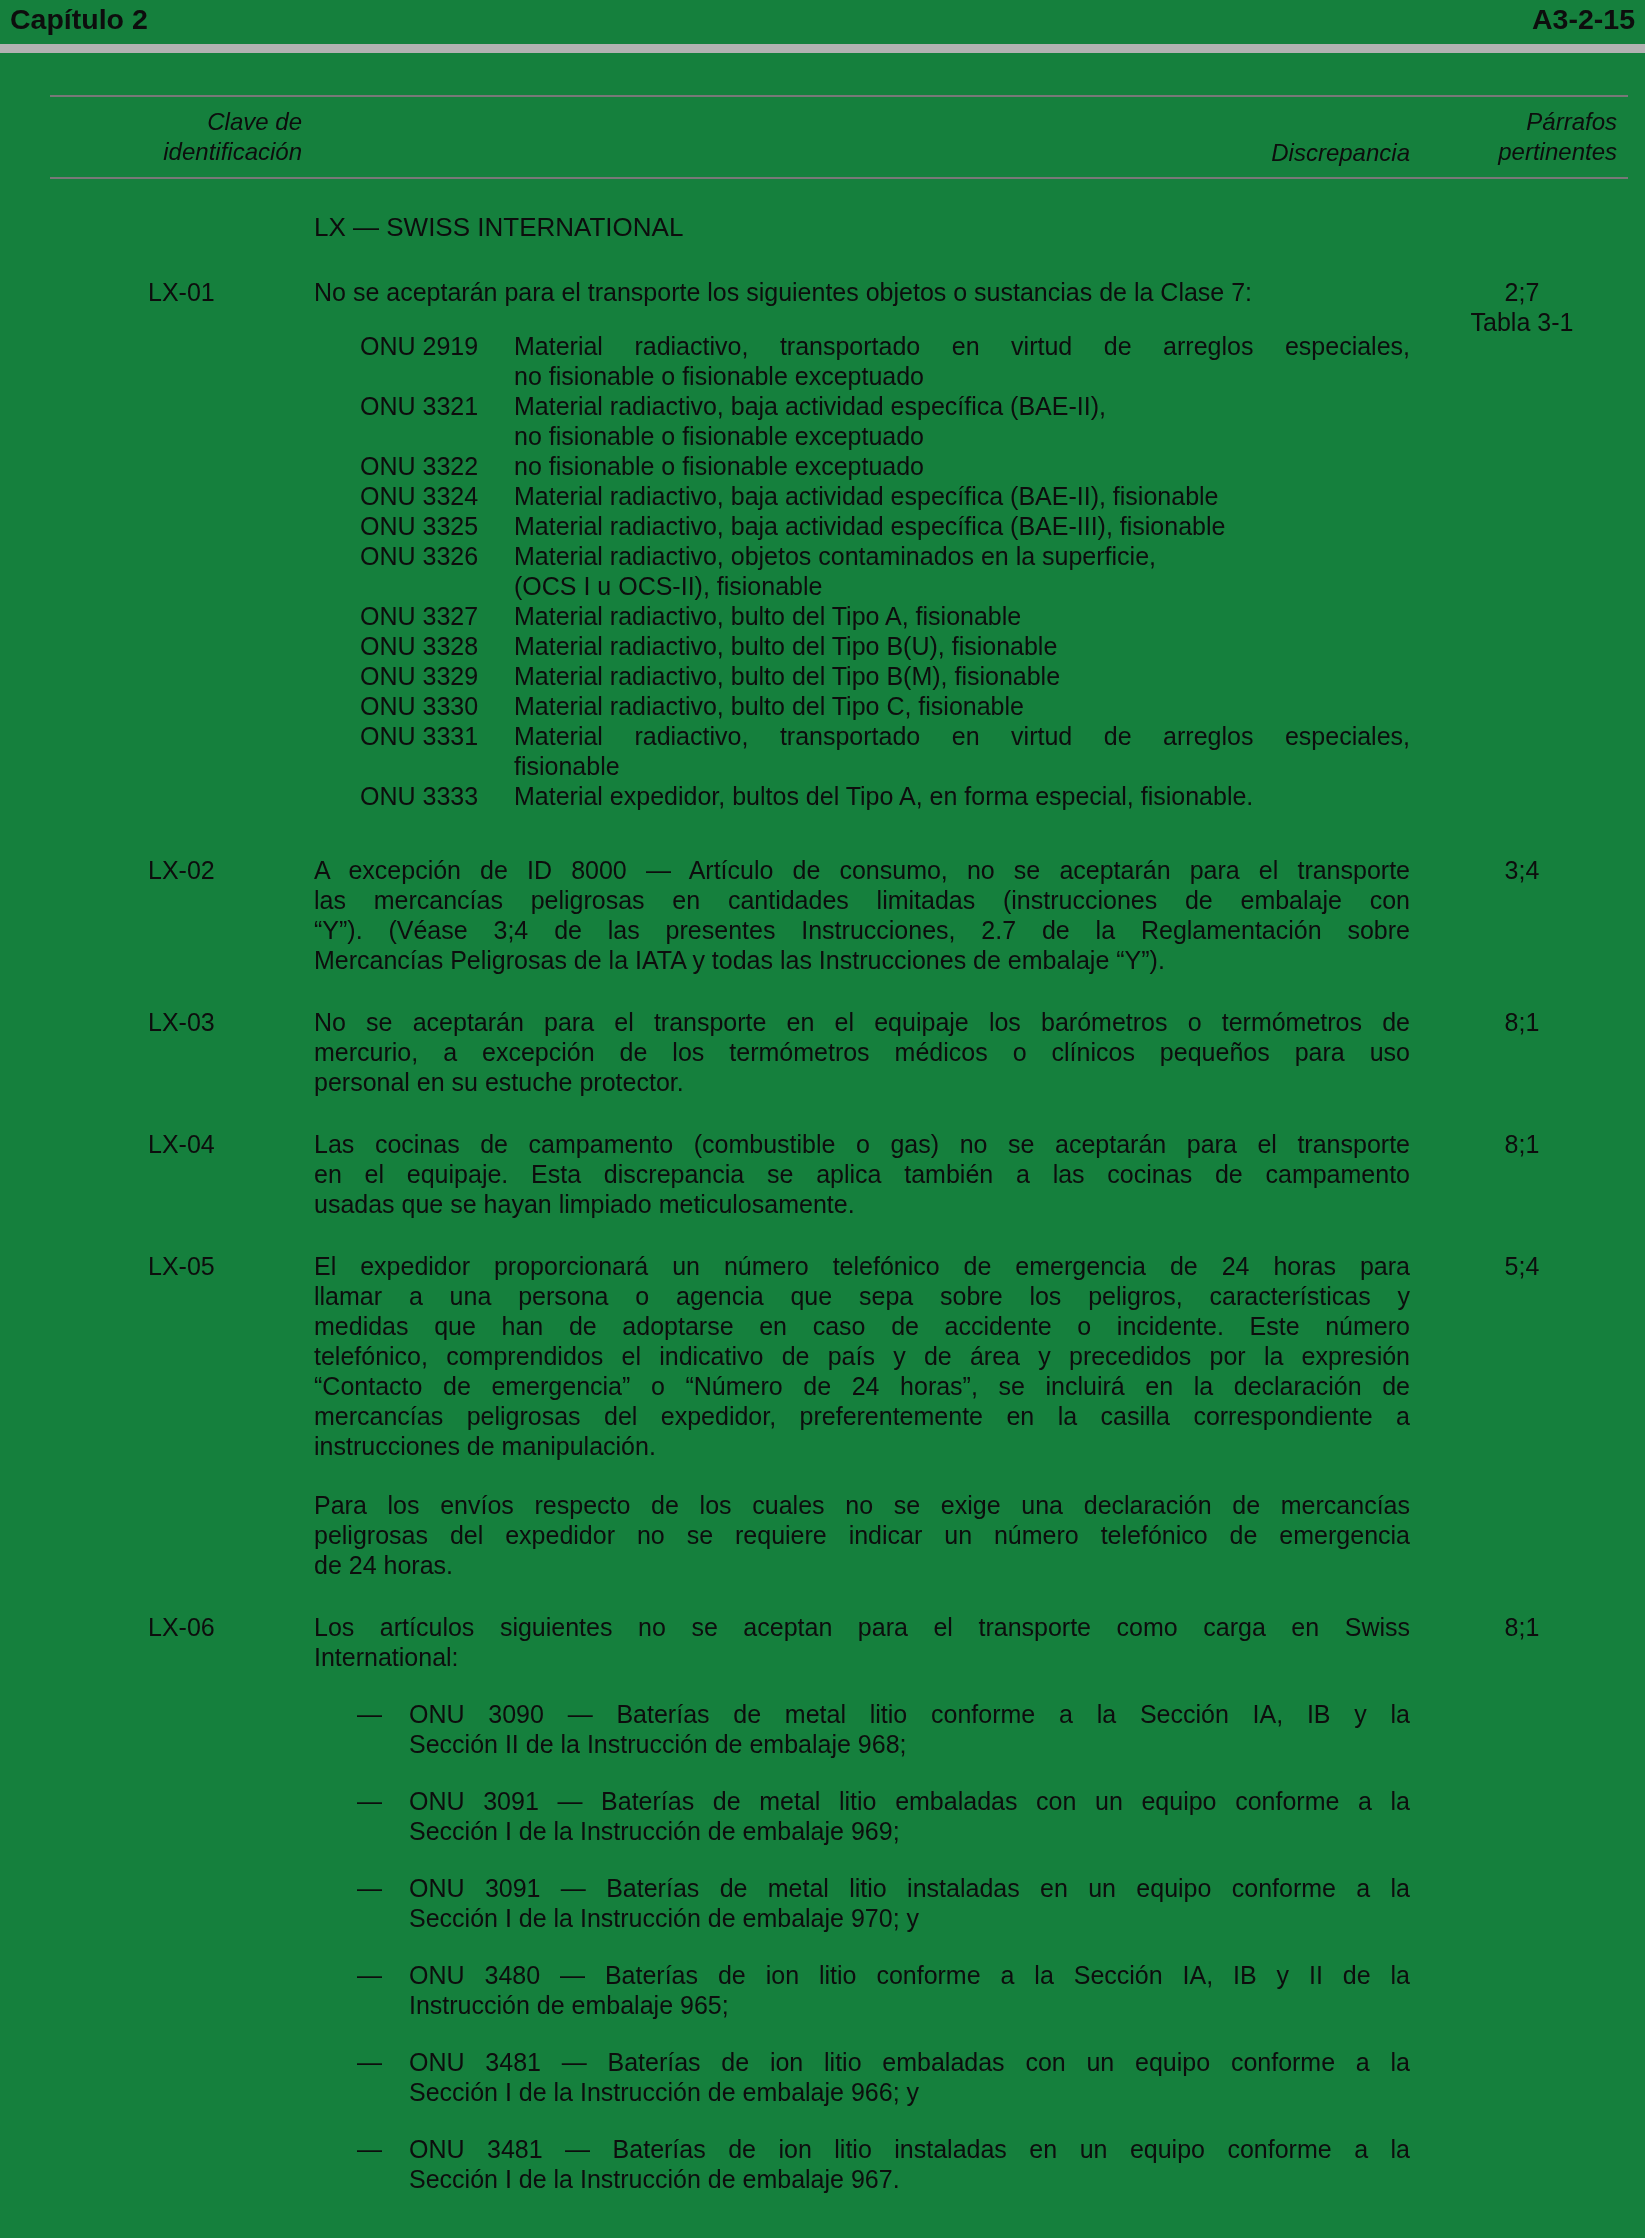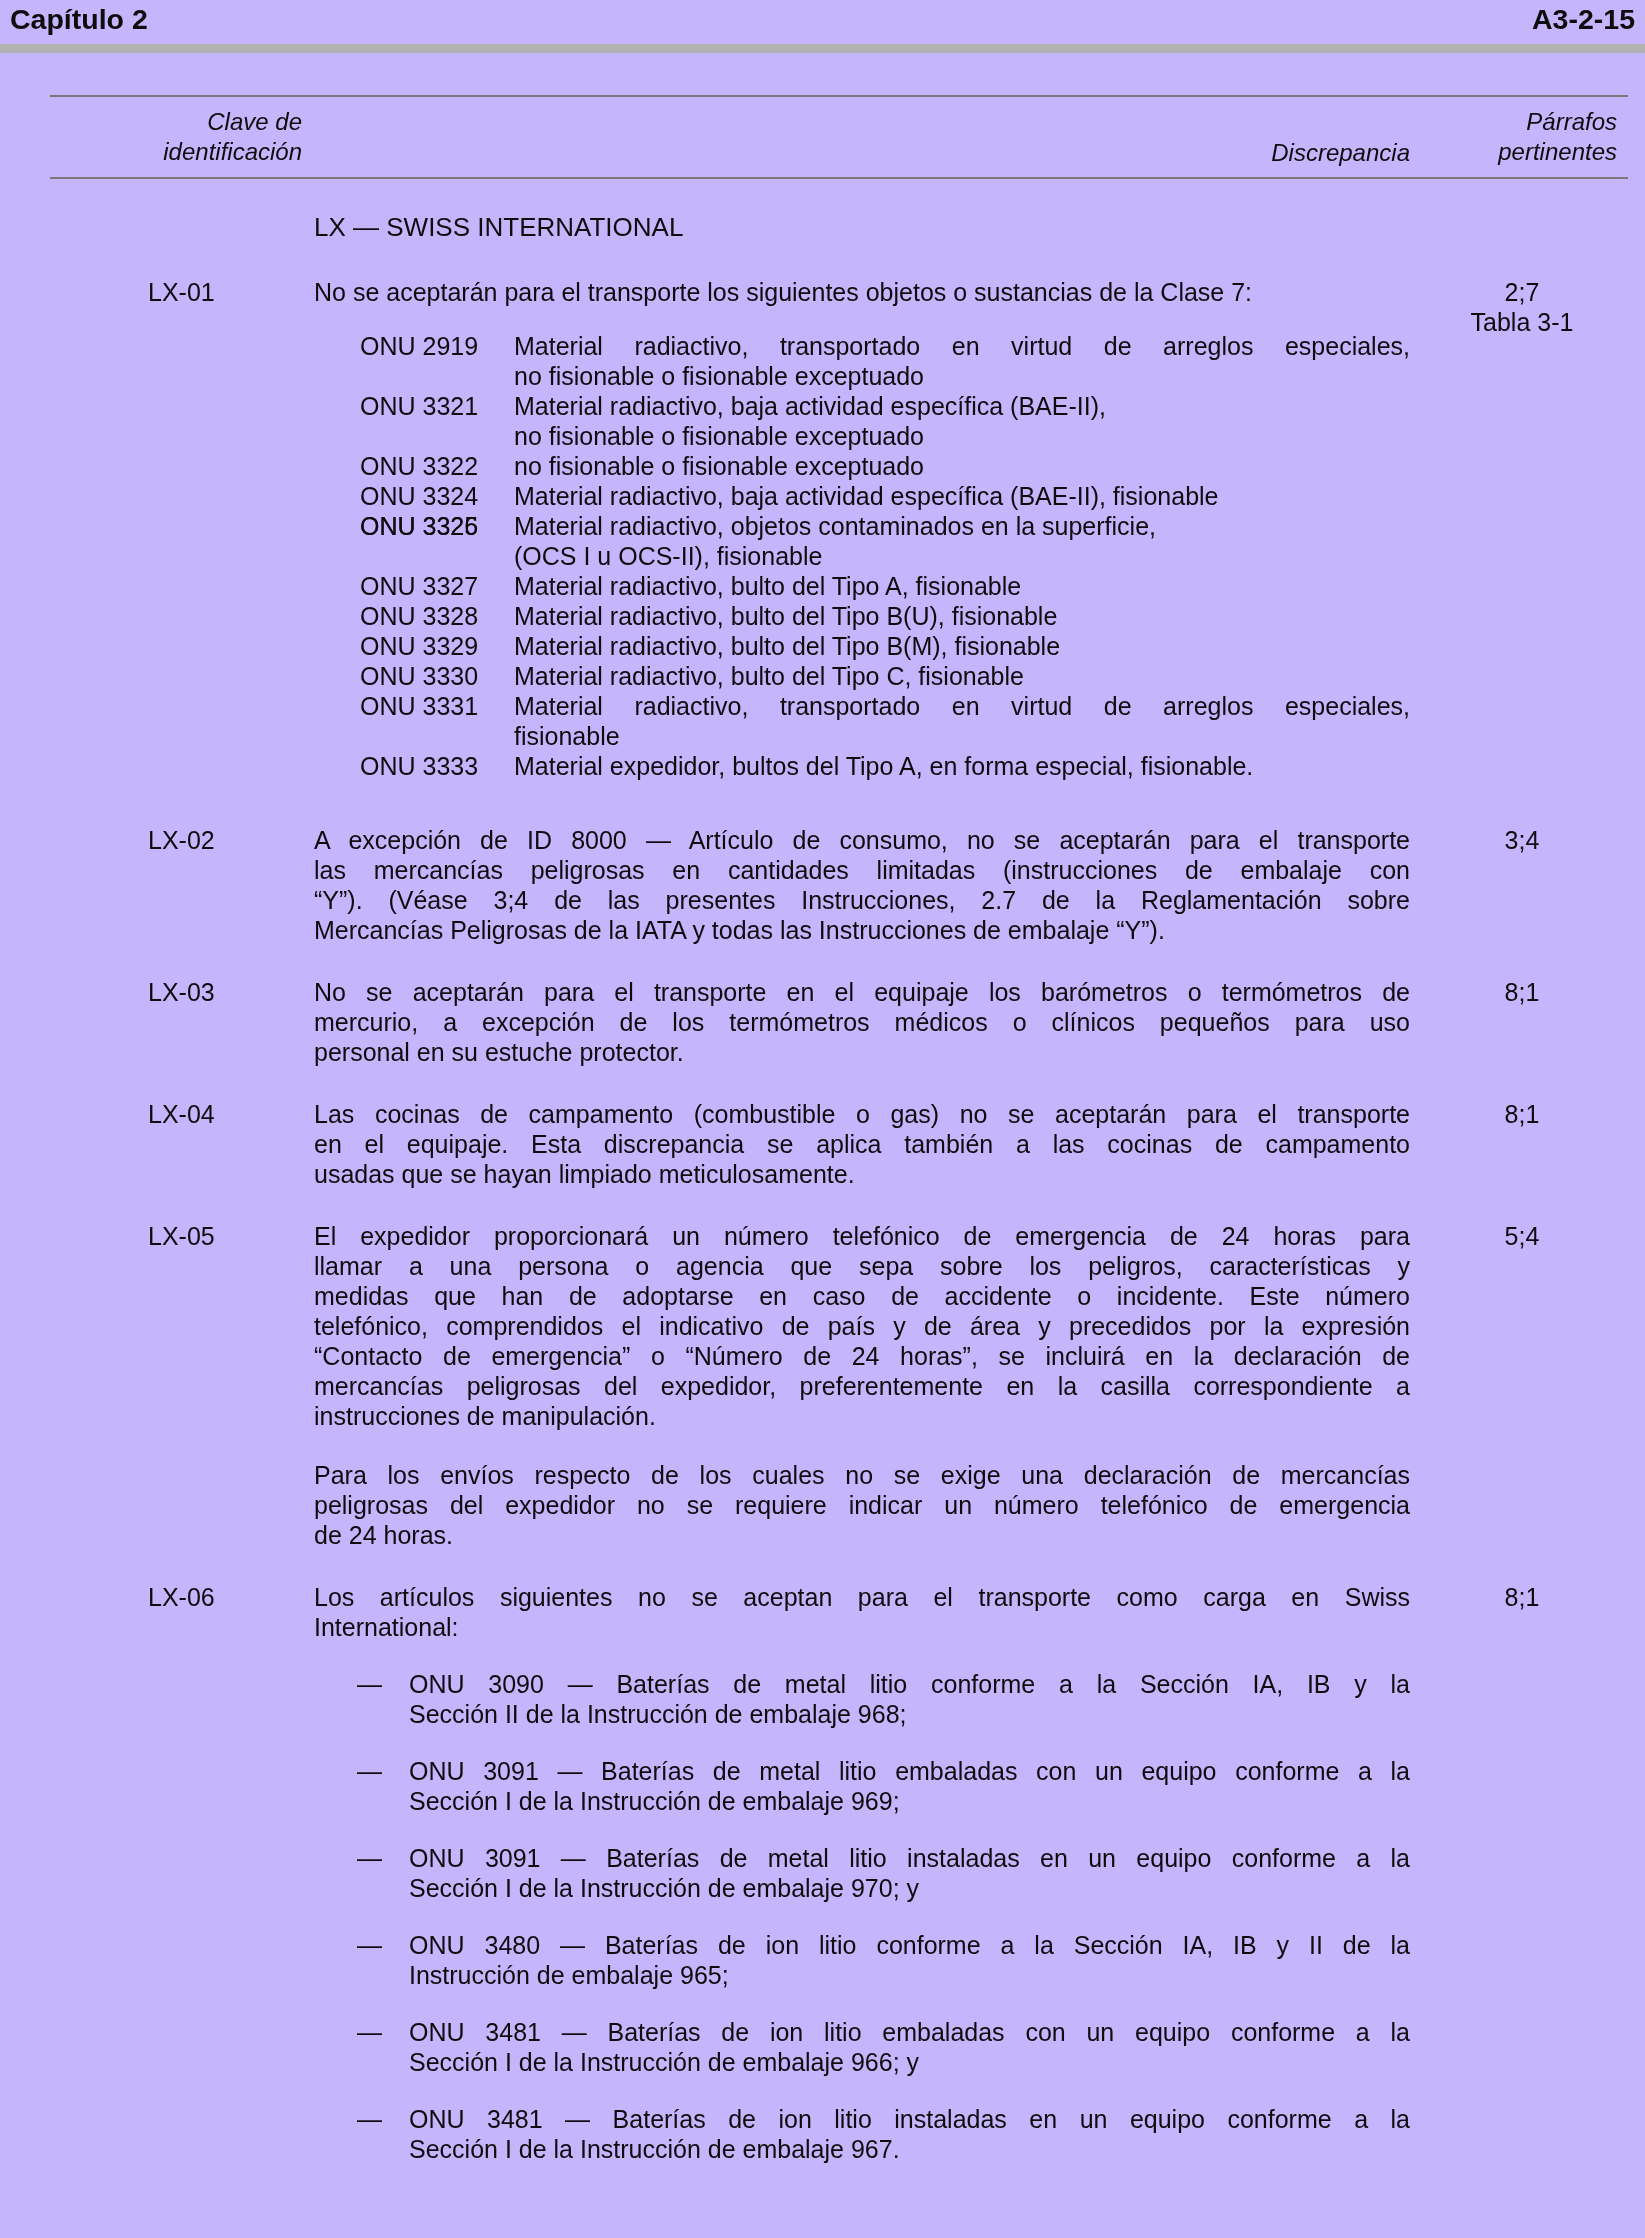--- a/index.html
+++ b/index.html
@@ -4,7 +4,7 @@
 <style>
   html,body { margin:0; padding:0; background:#ffffff; }
   #page {
-    position:relative; width:1645px; height:2239px; background:#c4b5fd;
+    position:relative; width:1645px; height:2239px; background:#15803d;
     font-family:"Liberation Sans","DejaVu Sans",sans-serif;
     font-size:25px; line-height:30px; color:#0d0d0d; overflow:hidden;
   }

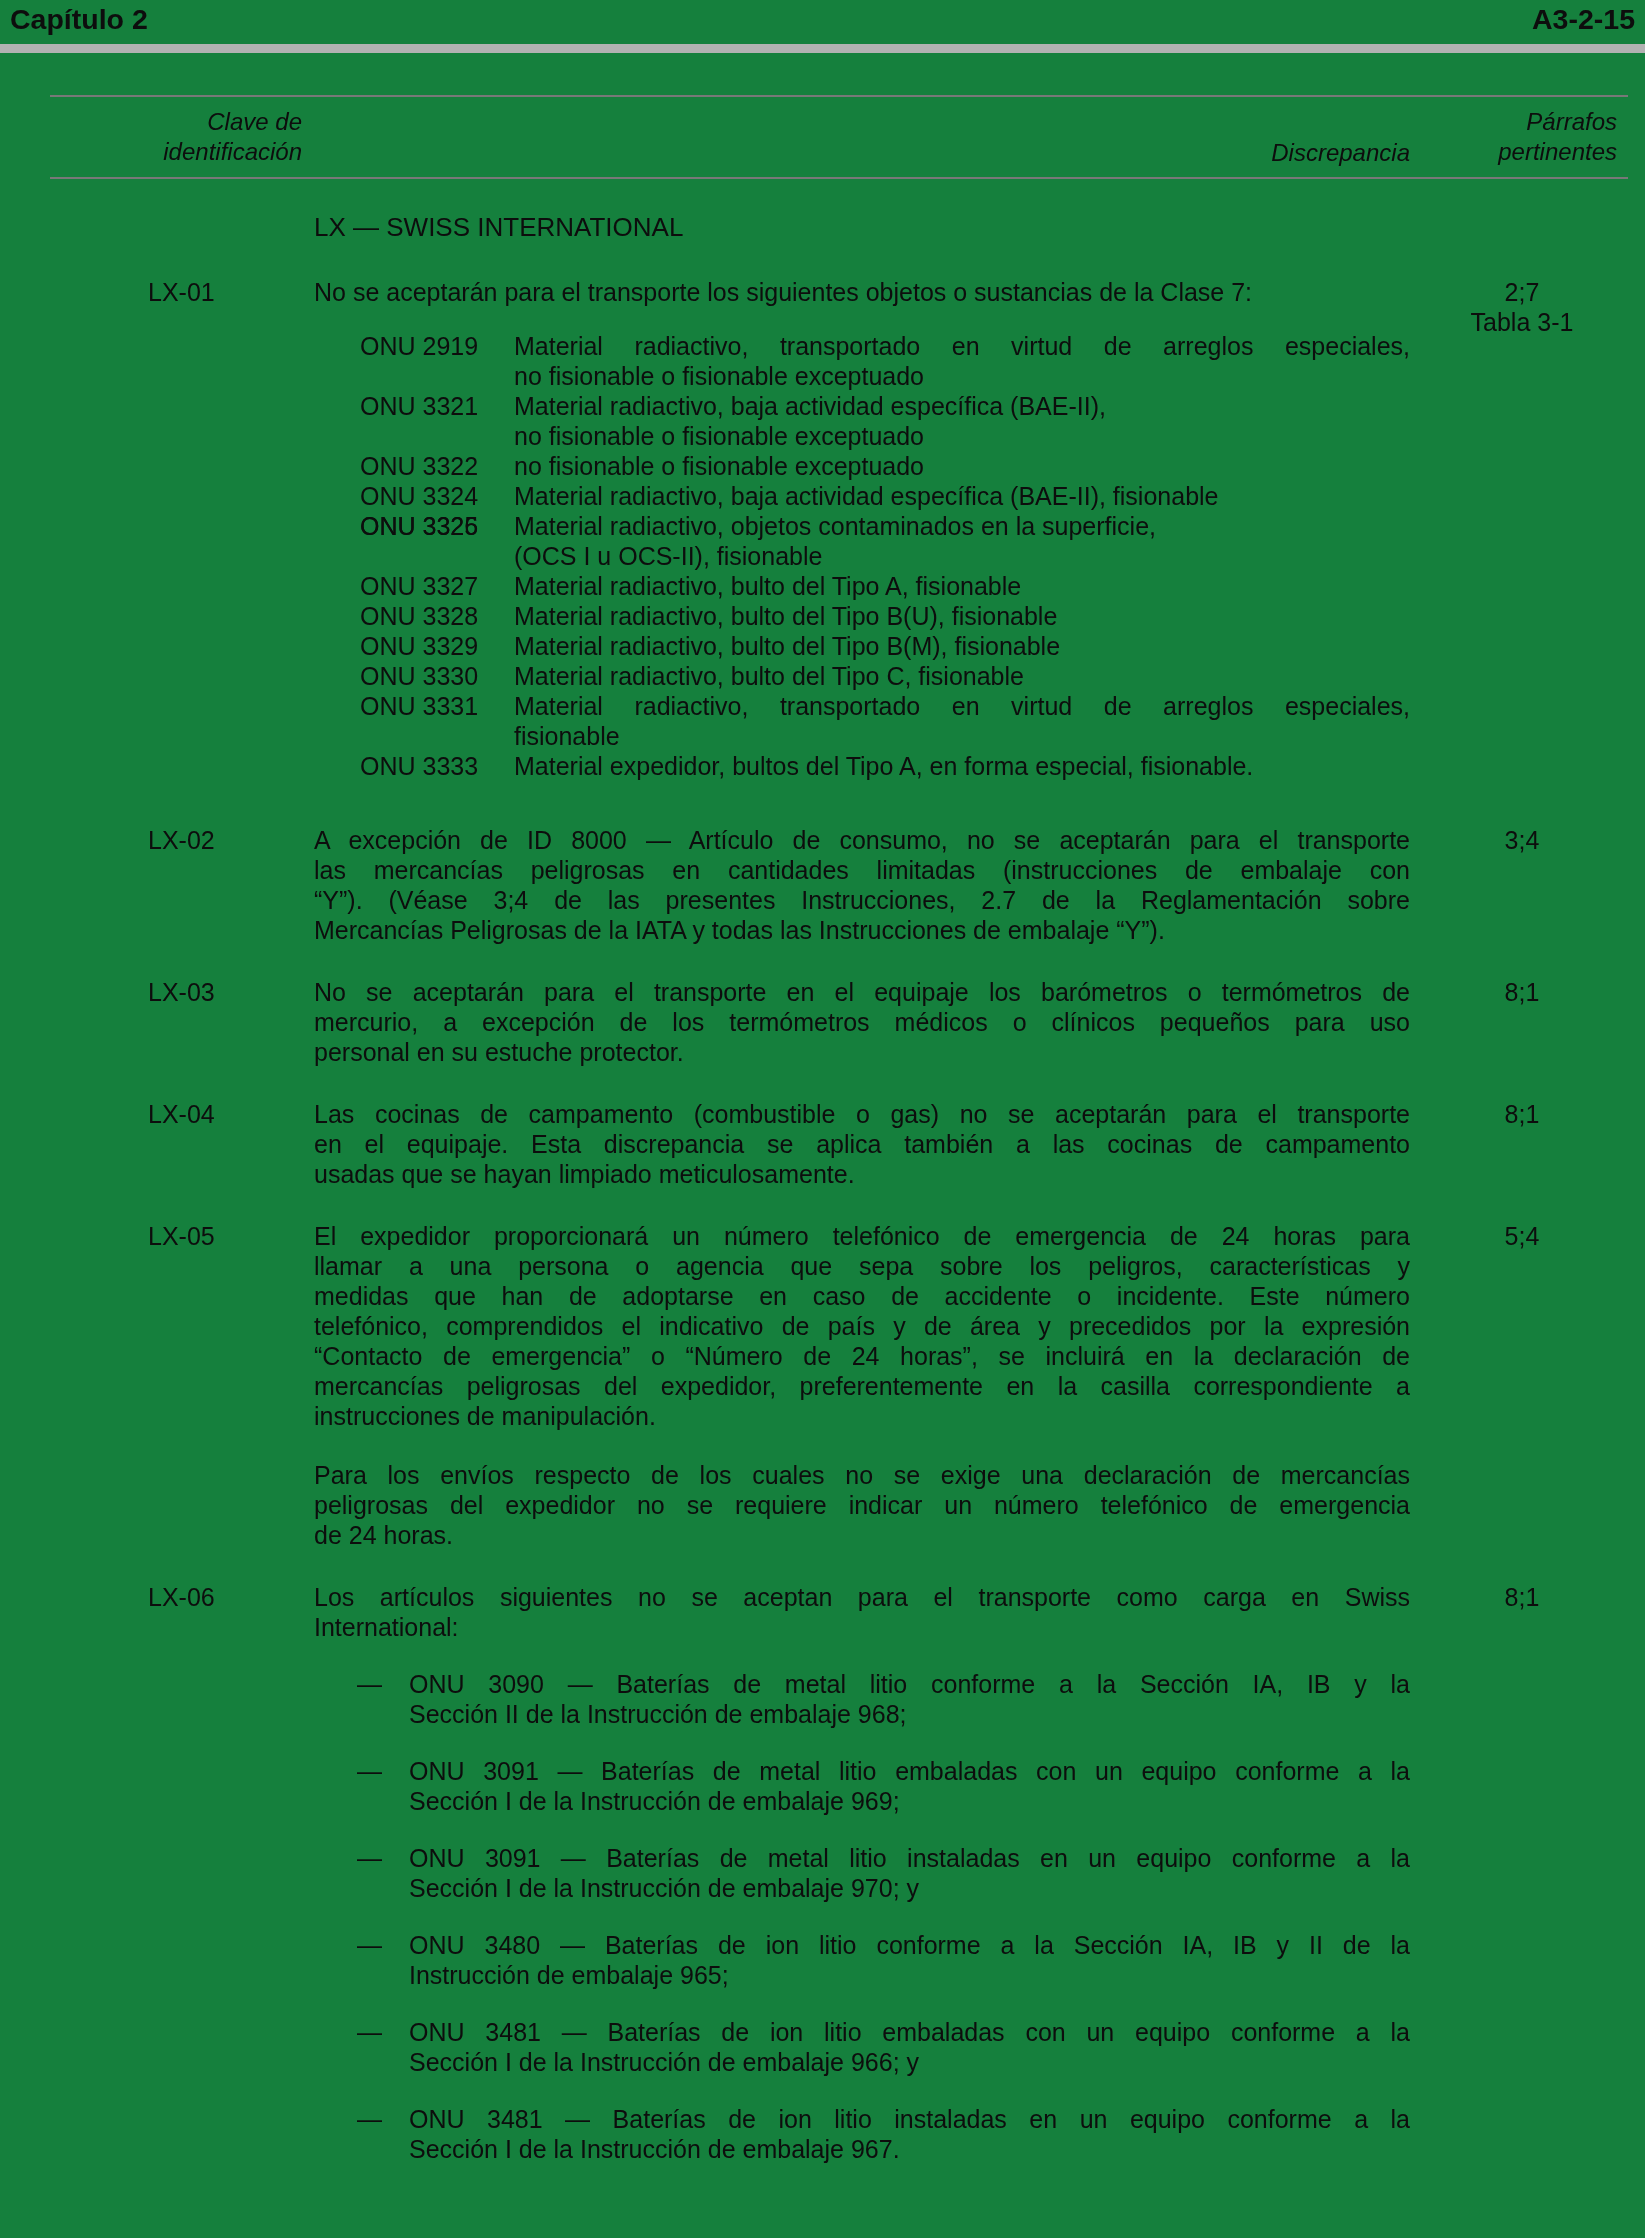--- a/index.html
+++ b/index.html
@@ -88,6 +88,7 @@
           </div>
           <div class="onu">
             <span class="onu-code">ONU 3325</span>
+            <div>Material radiactivo, baja actividad específica (BAE-III), fisionable</div>
           </div>
           <div class="onu">
             <span class="onu-code">ONU 3326</span>

